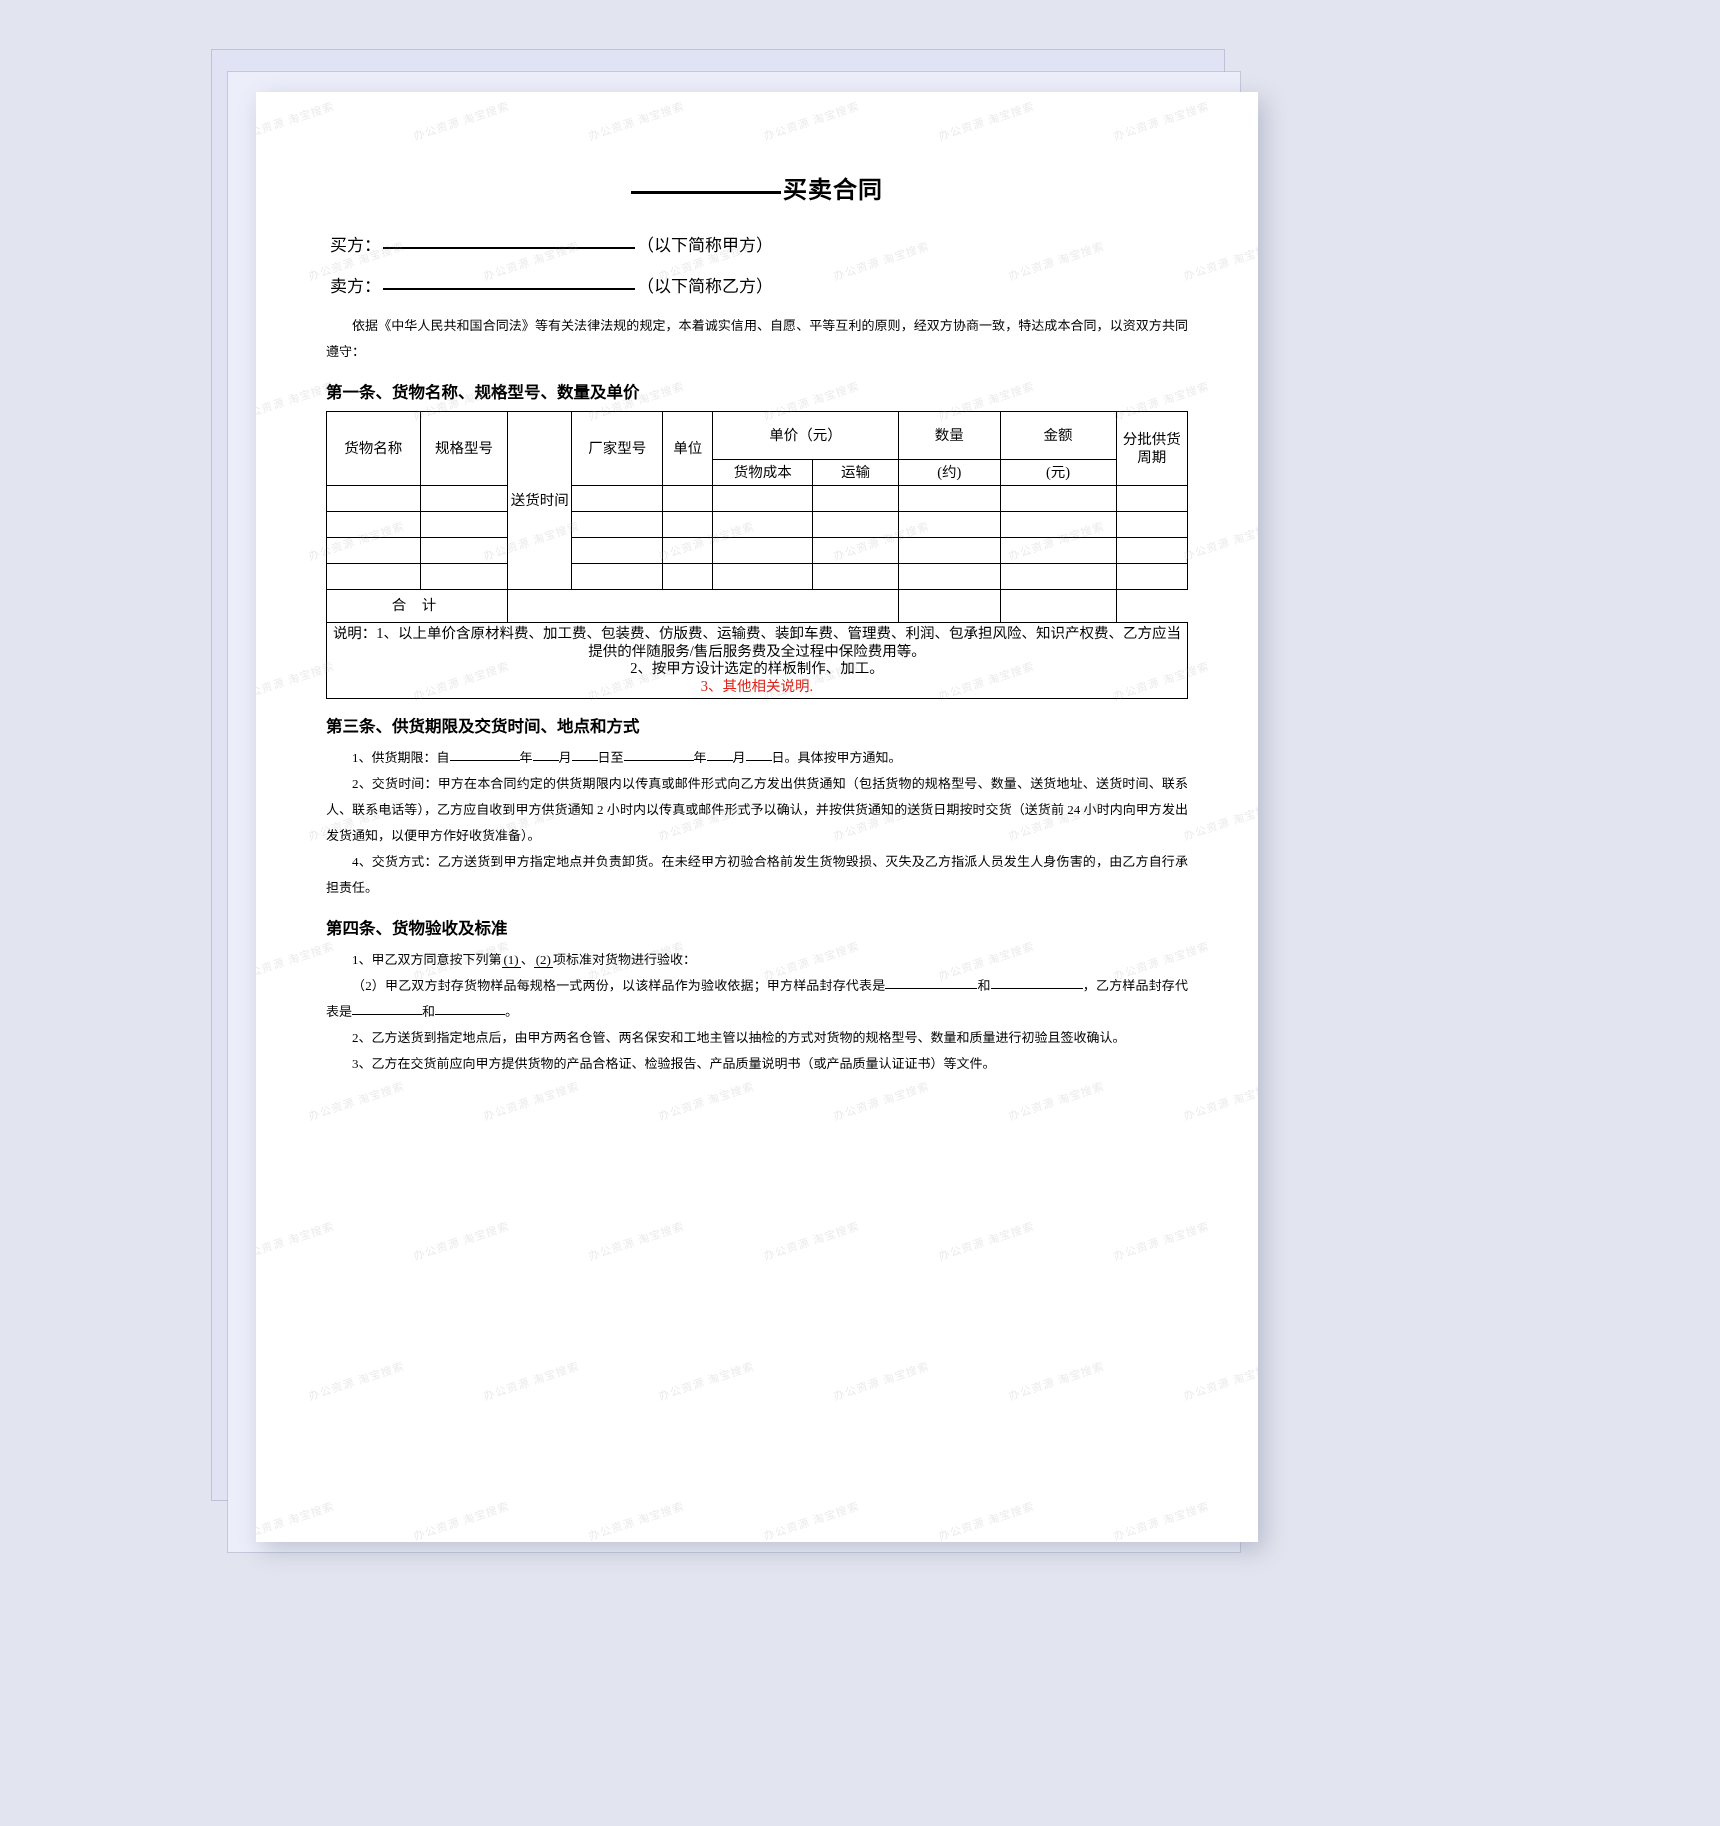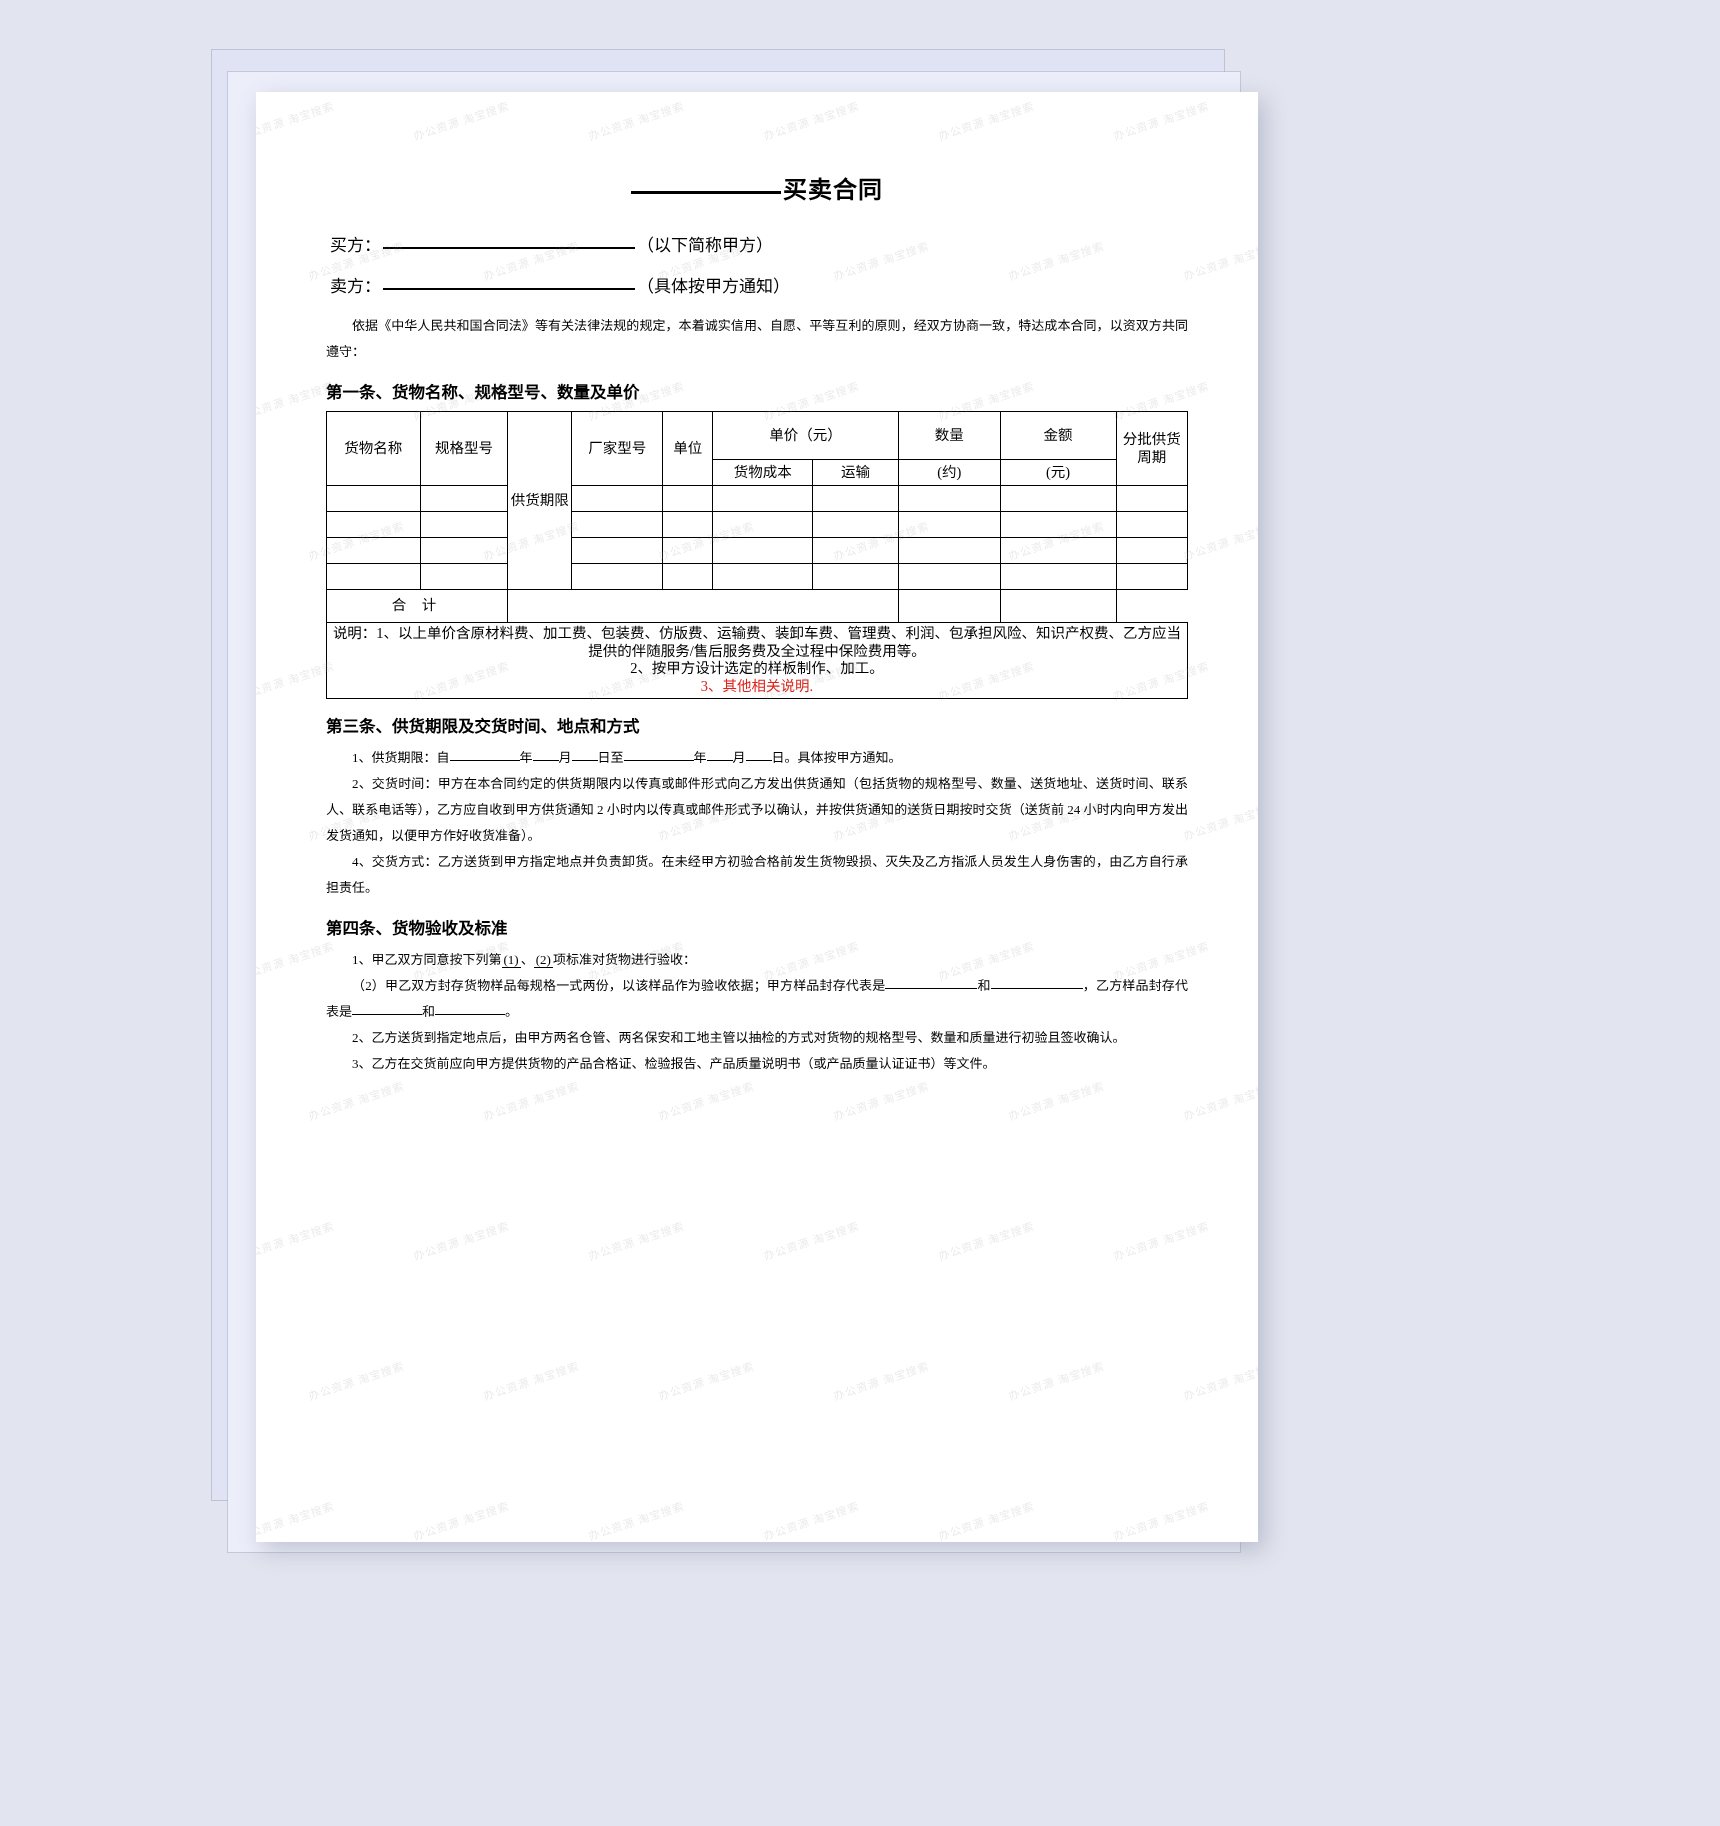--- a/index.html
+++ b/index.html
@@ -174,7 +174,7 @@
   </div>
 
   <div class="party-line">
-    <span>卖方：</span><span class="blank"></span><span>（具体按甲方通知）</span>
+    <span>卖方：</span><span class="blank"></span><span>（以下简称乙方）</span>
   </div>
 
   <p class="body-text indent">依据《中华人民共和国合同法》等有关法律法规的规定，本着诚实信用、自愿、平等互利的原则，经双方协商一致，特达成本合同，以资双方共同遵守：</p>

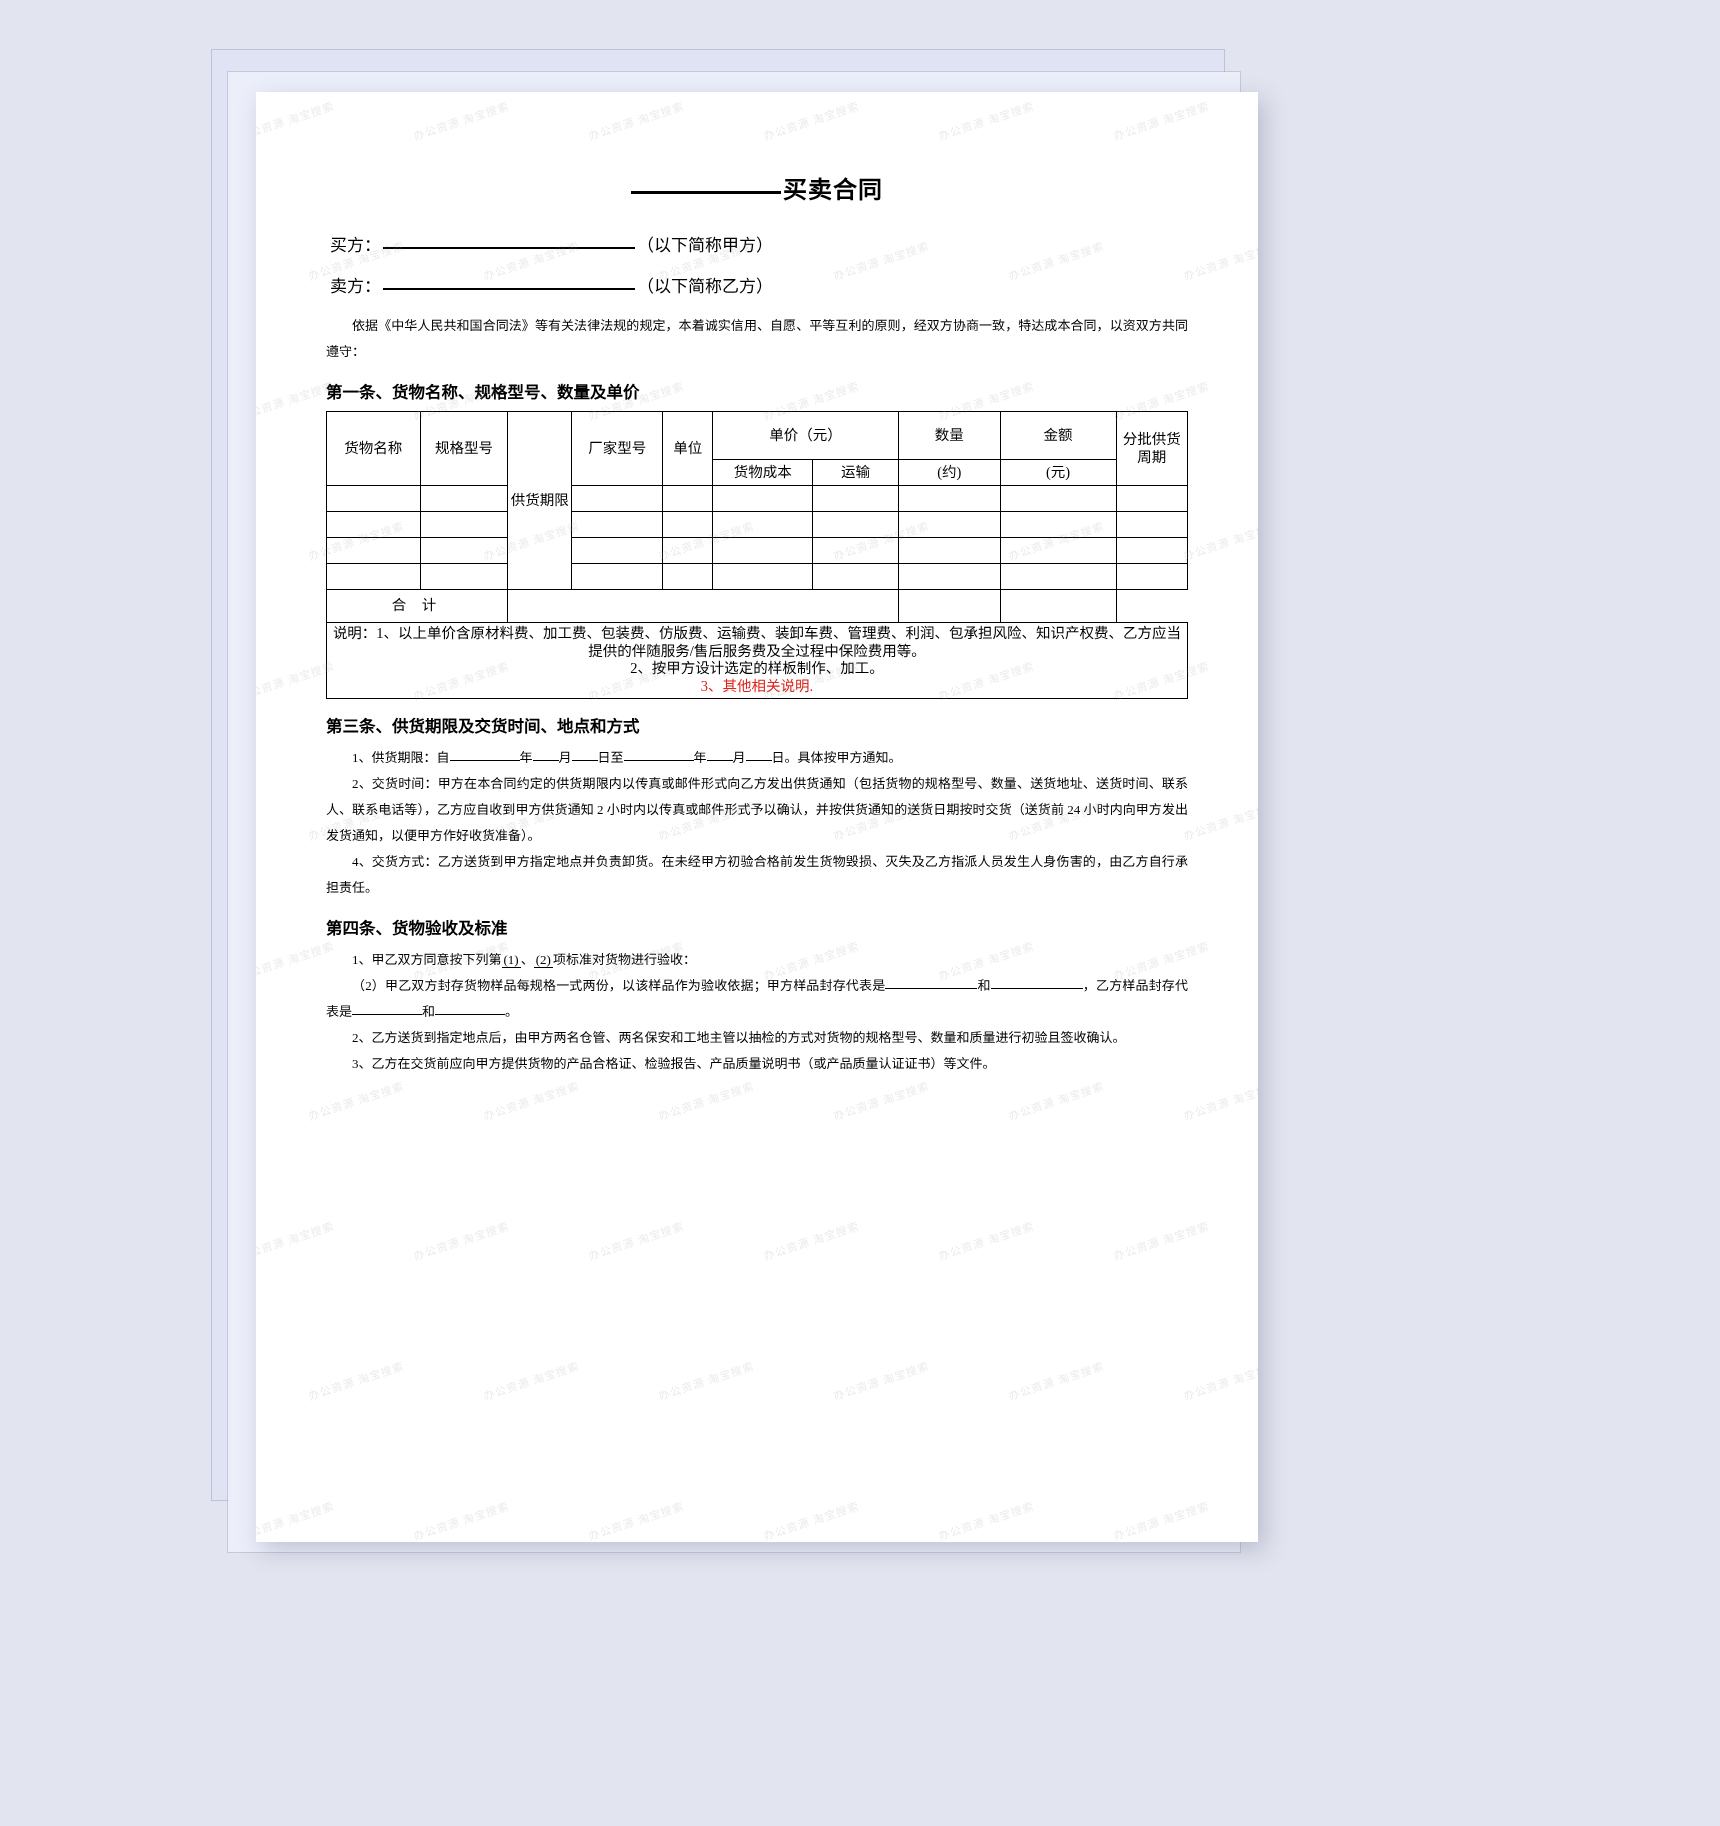--- a/index.html
+++ b/index.html
@@ -198,7 +198,7 @@
         <tr class="hdr">
       <td rowspan="2">货物名称</td>
       <td rowspan="2">规格型号</td>
-      <td rowspan="6">供货期限</td>
+      <td rowspan="6">送货时间</td>
       <td rowspan="2">厂家型号</td>
       <td rowspan="2">单位</td>
       <td colspan="2">单价（元）</td>

